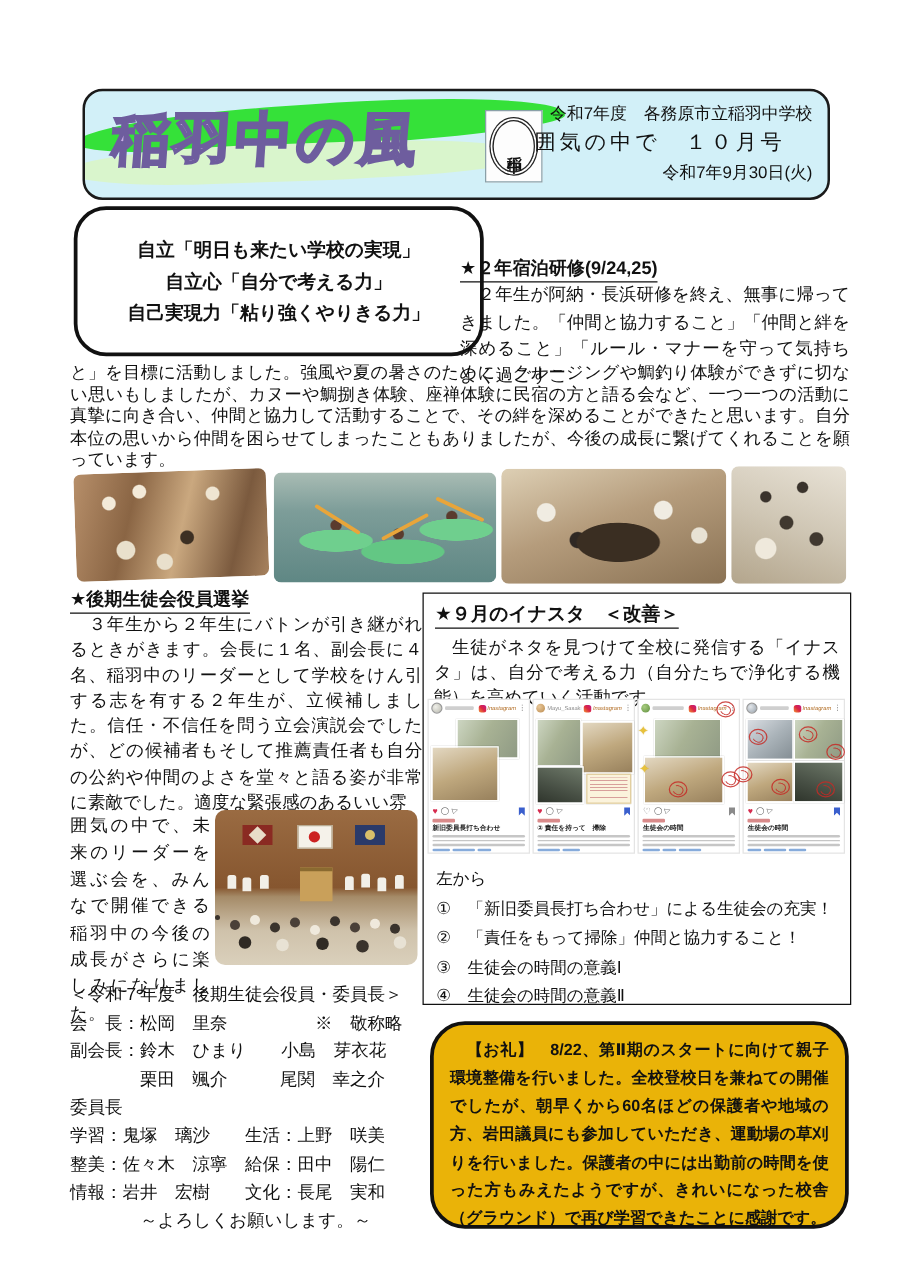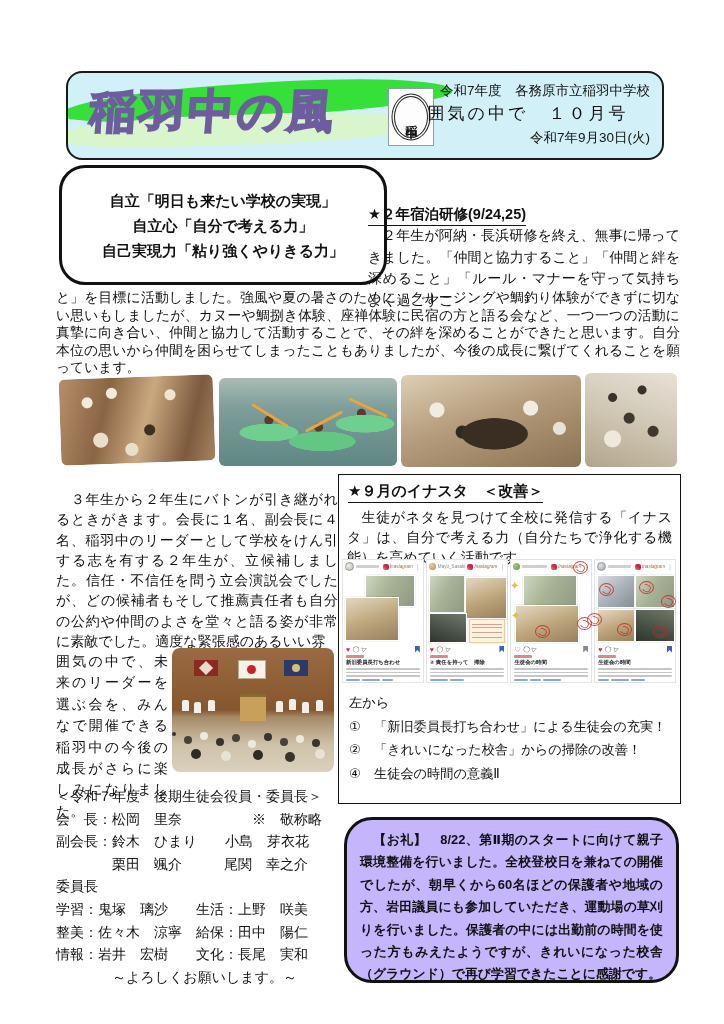--- a/index.html
+++ b/index.html
@@ -210,6 +210,7 @@
   <div class="photo photo-bbq"></div>
   <div class="photo photo-group"></div>
 
+  <div class="sec-heading election-heading">★後期生徒会役員選挙</div>
   <div class="para election-para1">　３年生から２年生にバトンが引き継がれるときがきます。会長に１名、副会長に４名、稲羽中のリーダーとして学校をけん引する志を有する２年生が、立候補しました。信任・不信任を問う立会演説会でしたが、どの候補者もそして推薦責任者も自分の公約や仲間のよさを堂々と語る姿が非常に素敵でした。適度な緊張感のあるいい雰</div>
   <div class="para election-para2">囲気の中で、未来のリーダーを選ぶ会を、みんなで開催できる稲羽中の今後の成長がさらに楽しみになりました。</div>
 

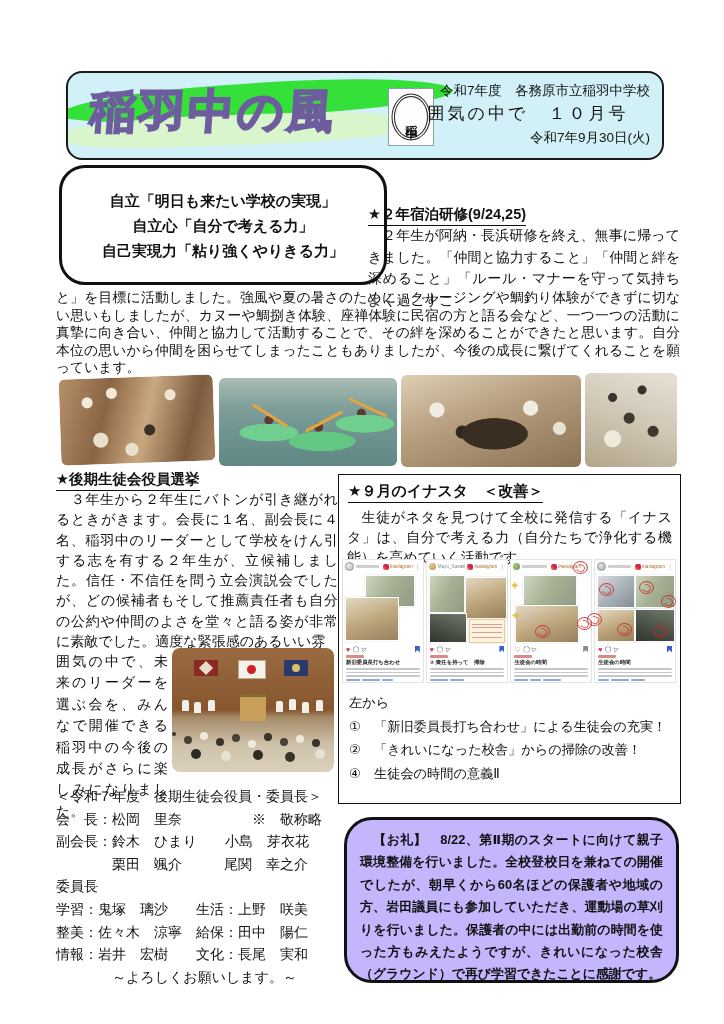--- a/index.html
+++ b/index.html
@@ -407,7 +407,7 @@
     <div class="inasta-notes">
       <div class="note-line">左から</div>
       <div class="note-line">①　「新旧委員長打ち合わせ」による生徒会の充実！</div>
-      <div class="note-line">②　「きれいになった校舎」からの掃除の改善！</div>
+      <div class="note-line">②　「責任をもって掃除」仲間と協力すること！</div>
       <div class="note-line">④　生徒会の時間の意義Ⅱ</div>
     </div>
   </div>

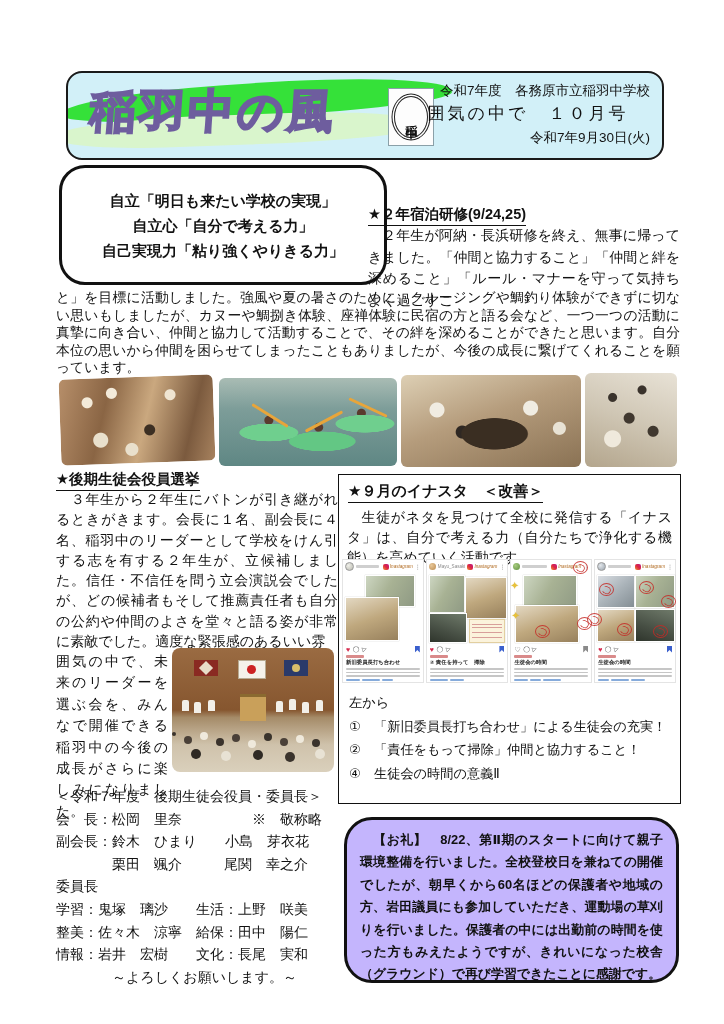--- a/index.html
+++ b/index.html
@@ -408,6 +408,7 @@
       <div class="note-line">左から</div>
       <div class="note-line">①　「新旧委員長打ち合わせ」による生徒会の充実！</div>
       <div class="note-line">②　「責任をもって掃除」仲間と協力すること！</div>
+      <div class="note-line">③　生徒会の時間の意義Ⅰ</div>
       <div class="note-line">④　生徒会の時間の意義Ⅱ</div>
     </div>
   </div>

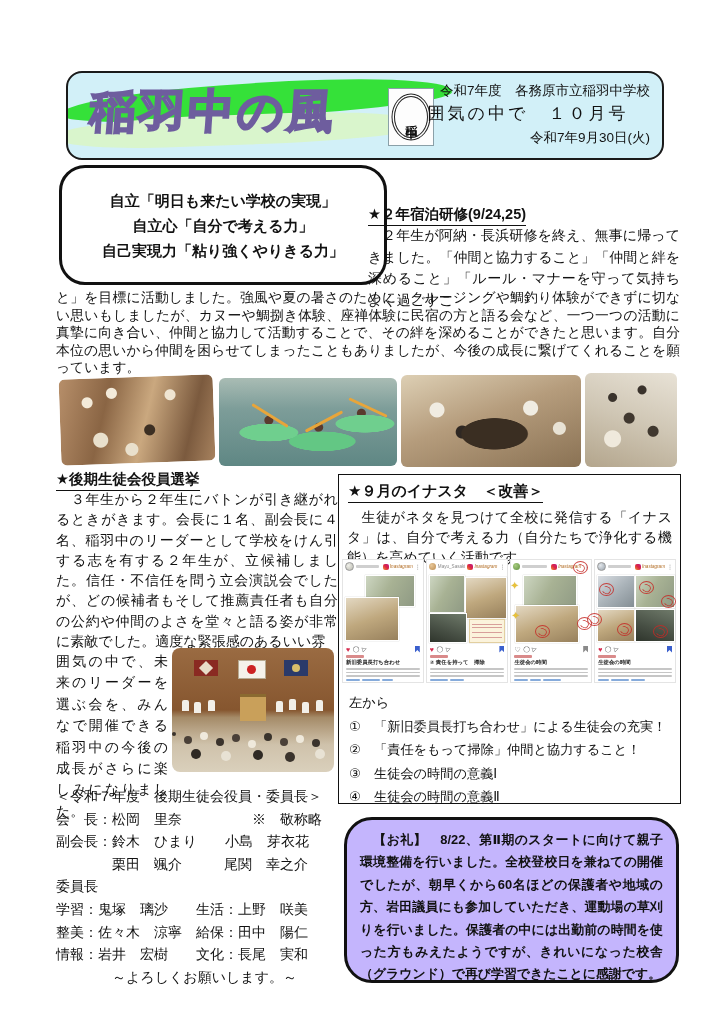--- a/index.html
+++ b/index.html
@@ -166,7 +166,7 @@
 
   
   .thanks-box{position:absolute;left:344px;top:817px;width:335px;height:166px;border:3px solid #111;
-              border-radius:28px;background:#c4b5fd;box-sizing:border-box;padding:9px 13px;}
+              border-radius:28px;background:#eab308;box-sizing:border-box;padding:9px 13px;}
   .thanks-text{font-size:12.9px;font-weight:600;line-height:22.4px;text-align:justify;}
 </style>
 </head>

